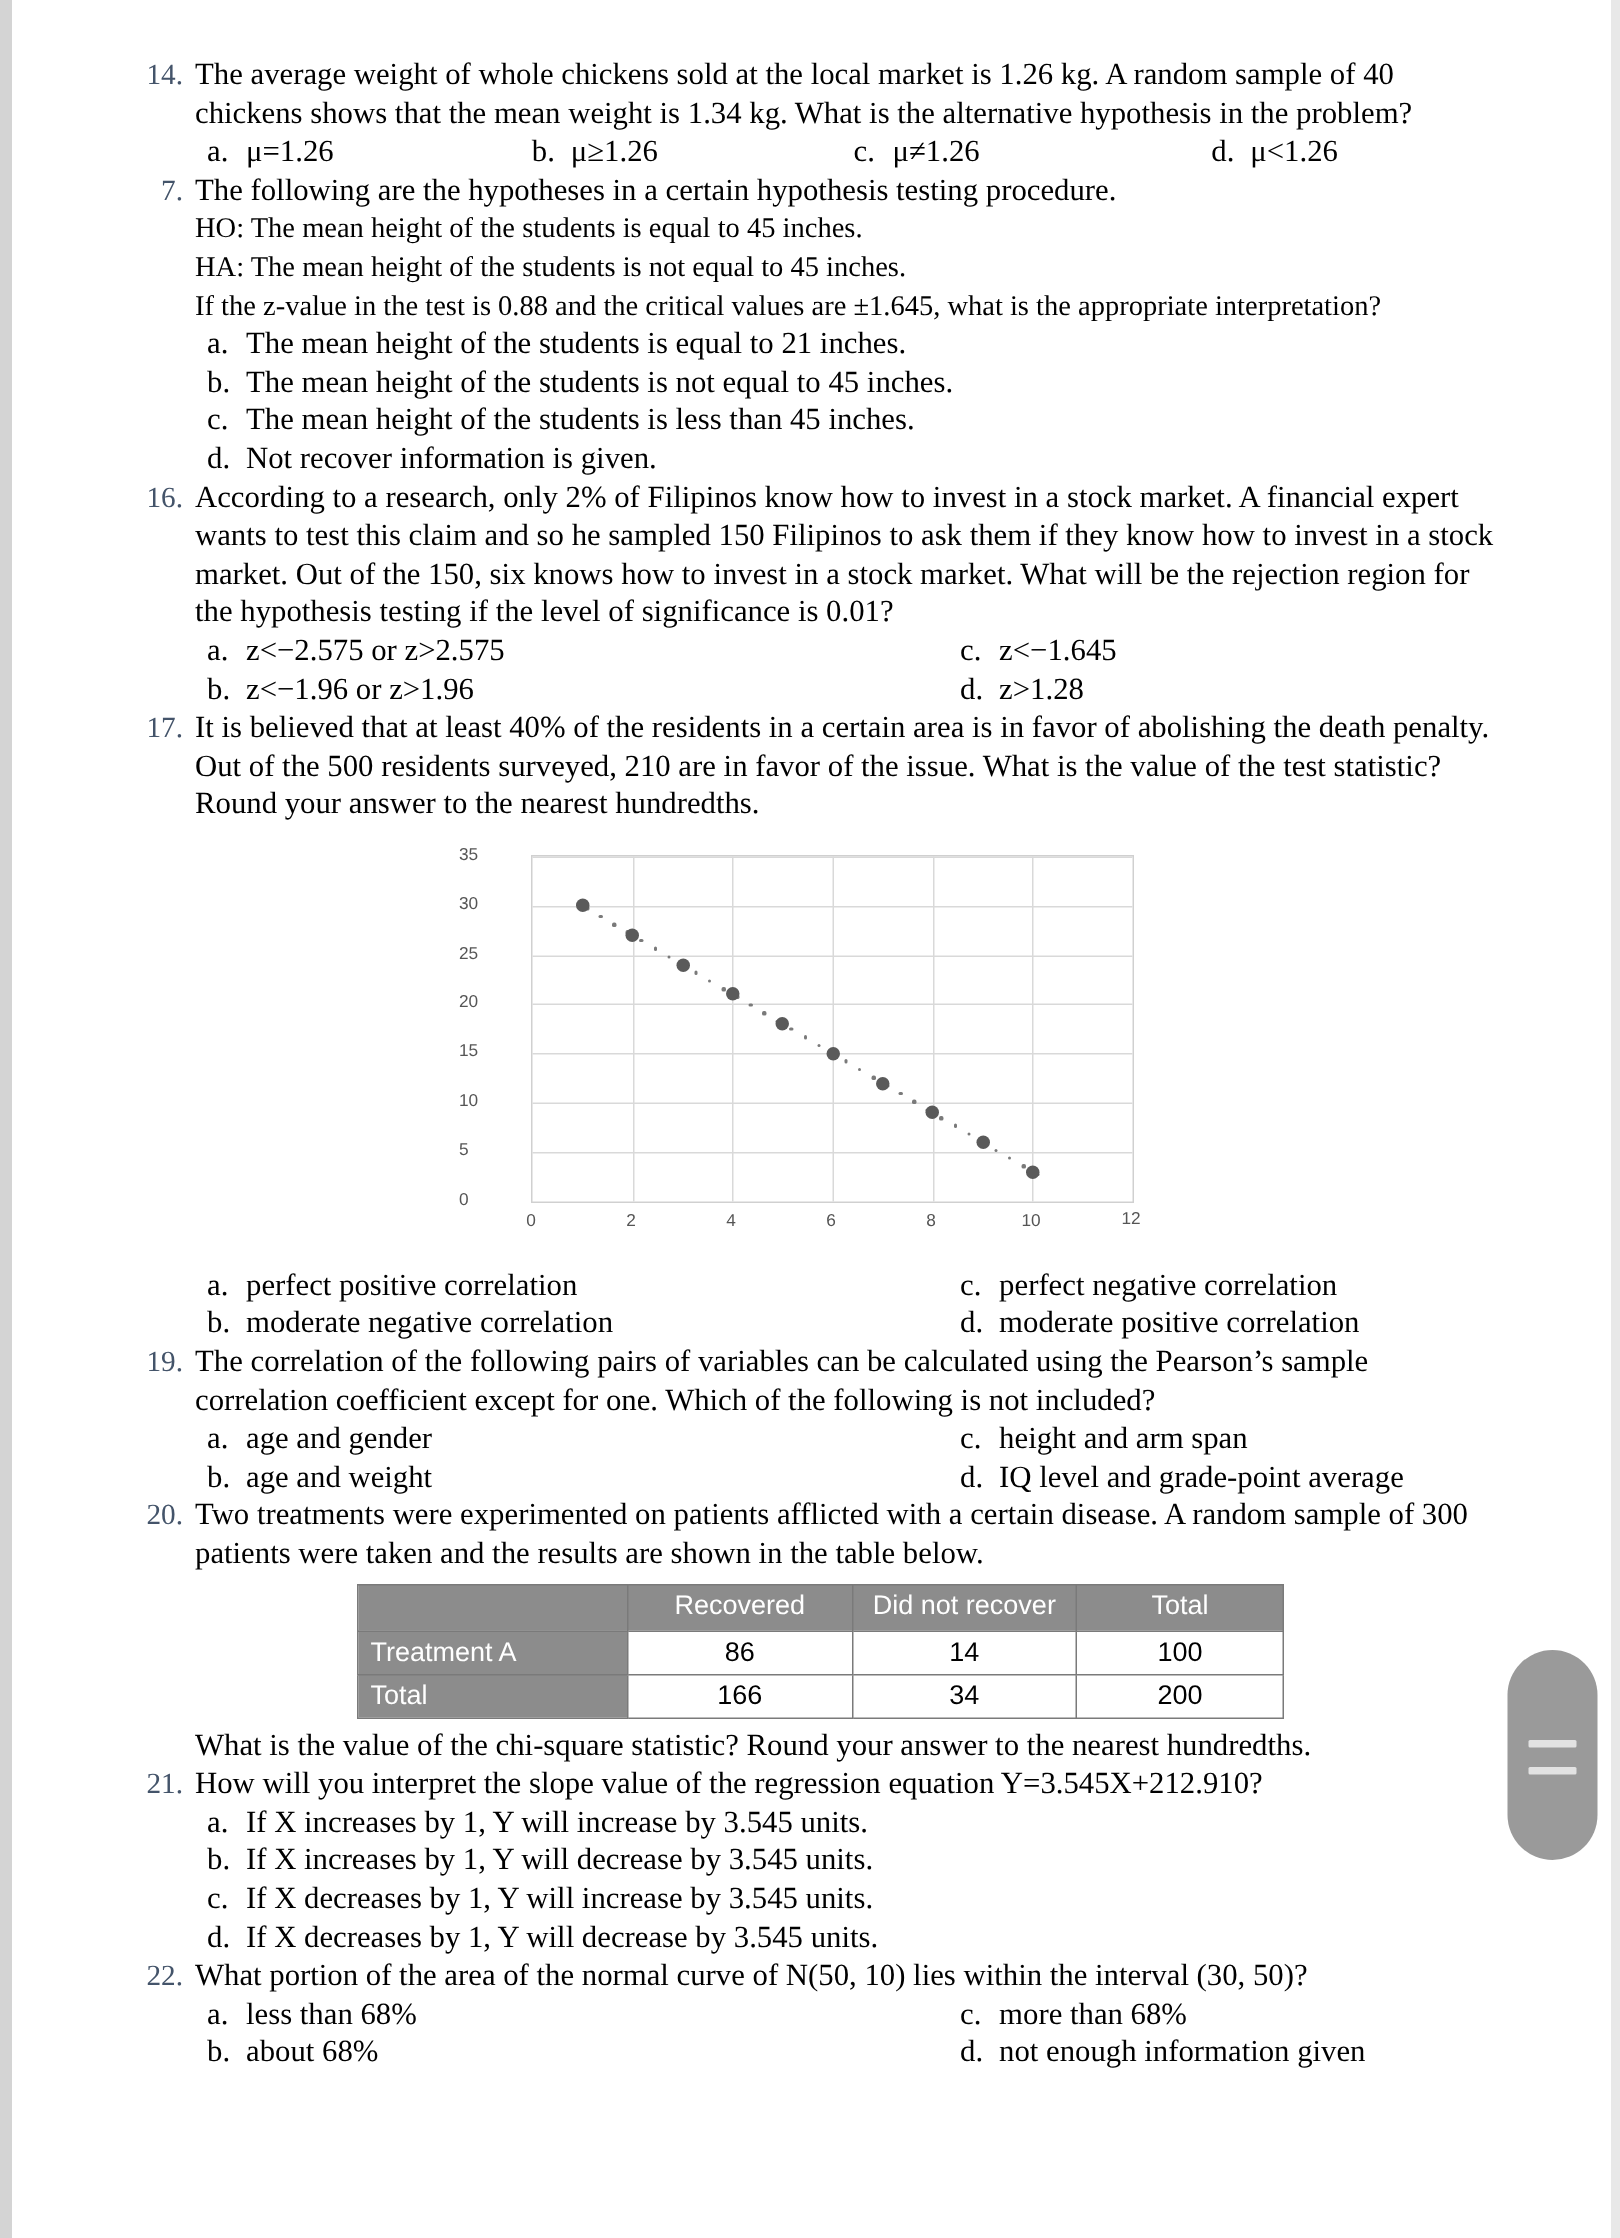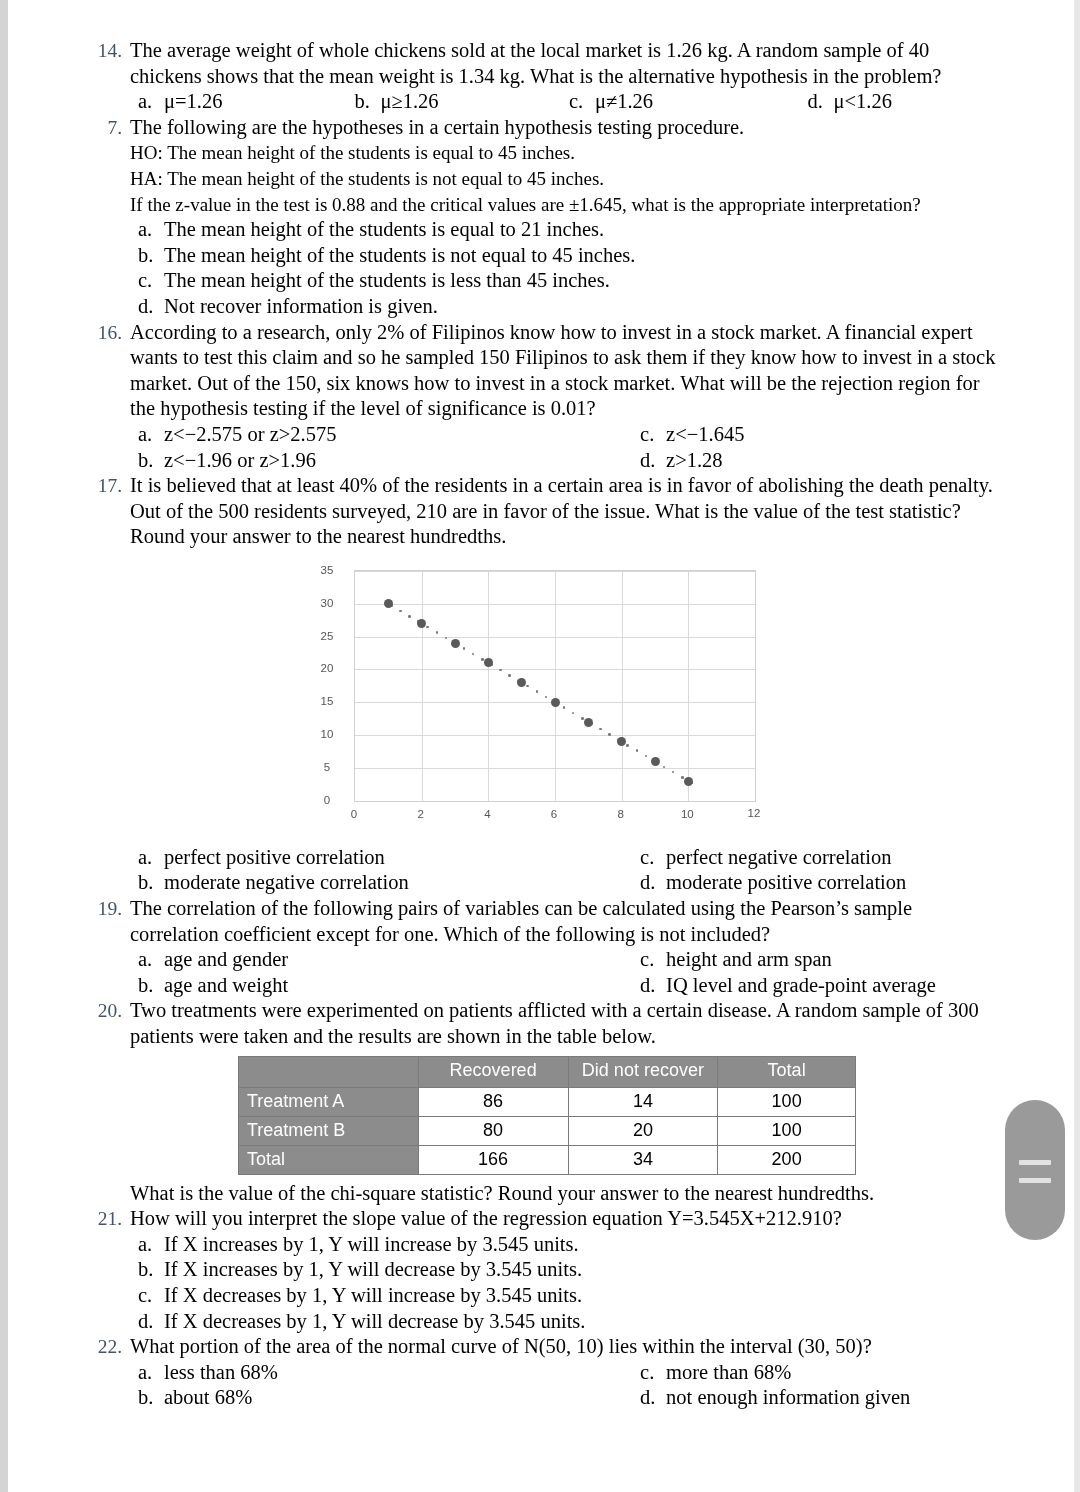--- a/index.html
+++ b/index.html
@@ -137,7 +137,7 @@
     position: absolute;
     right: 0;
     width: 42px;
-    text-align: center;
+    text-align: left;
     font-family: "Liberation Sans", sans-serif;
     font-size: 11.5px;
     color: #555555;

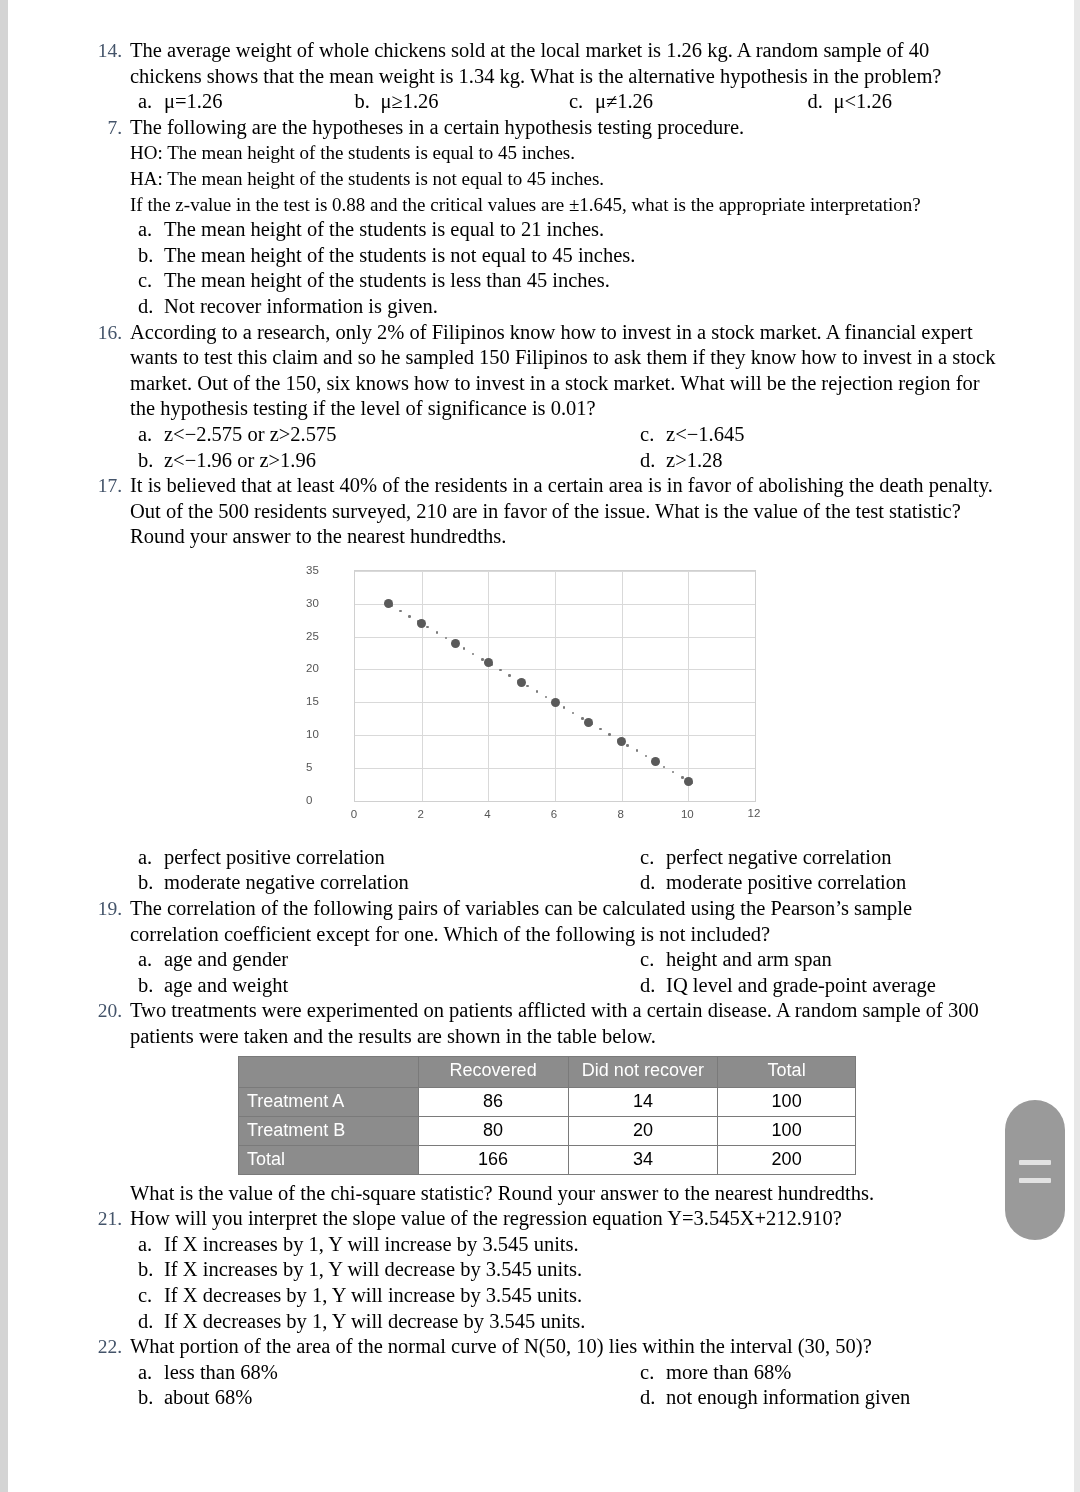--- a/index.html
+++ b/index.html
@@ -491,12 +491,6 @@
           <td>100</td>
         </tr>
         <tr>
-          <td class="rowhd">Treatment B</td>
-          <td>80</td>
-          <td>20</td>
-          <td>100</td>
-        </tr>
-        <tr>
           <td class="rowhd">Total</td>
           <td>166</td>
           <td>34</td>

